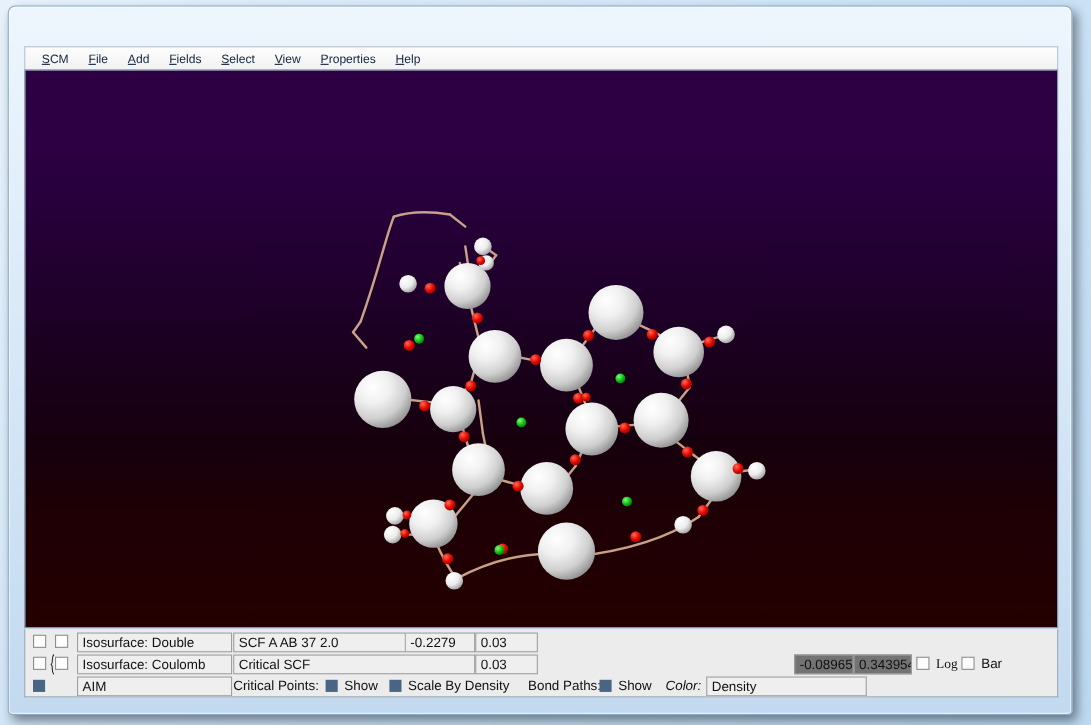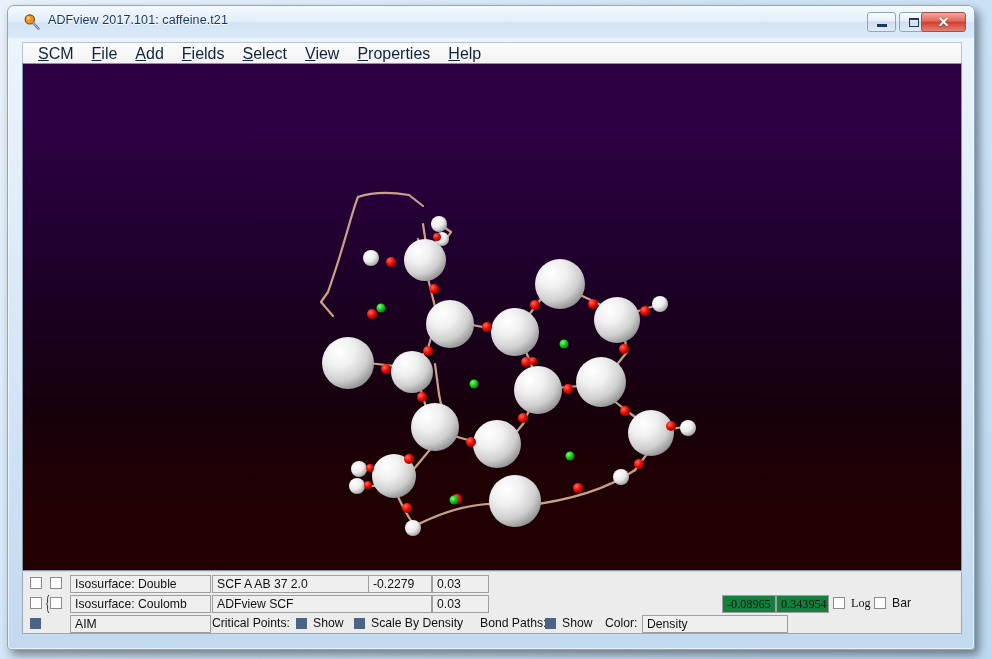--- a/index.html
+++ b/index.html
@@ -219,29 +219,6 @@
 
   <div id="window">
 
-    <div id="titlebar">
-      <svg id="title-icon" viewBox="0 0 18 18">
-        <circle cx="6.8" cy="6.4" r="4.6" fill="#f0941f" stroke="#8a4a08" stroke-width="1.2"></circle>
-        <circle cx="5.4" cy="5.0" r="1.7" fill="#fdd79a" opacity="0.85"></circle>
-        <line x1="9.8" y1="9.6" x2="15.5" y2="15.6" stroke="#6b7685" stroke-width="2.4" stroke-linecap="round"></line>
-        <line x1="9.8" y1="9.6" x2="15.5" y2="15.6" stroke="#c3ccd6" stroke-width="1" stroke-linecap="round"></line>
-      </svg>
-      <div id="title-text">ADFview 2017.101: caffeine.t21</div>
-
-      <div class="winbtn" id="btn-min">
-        <div class="winbtn-glyph">
-            <span class="min-glyph"></span>
-          </div>
-      </div>
-      <div class="winbtn" id="btn-max">
-        <div class="winbtn-glyph">
-            <span class="max-glyph"></span>
-          </div>
-      </div>
-      <div class="winbtn" id="btn-close">
-        <div class="winbtn-glyph">✕</div>
-      </div>
-    </div>
 
     <div id="menubar">
       <div class="menu-item"><u>S</u>CM</div>

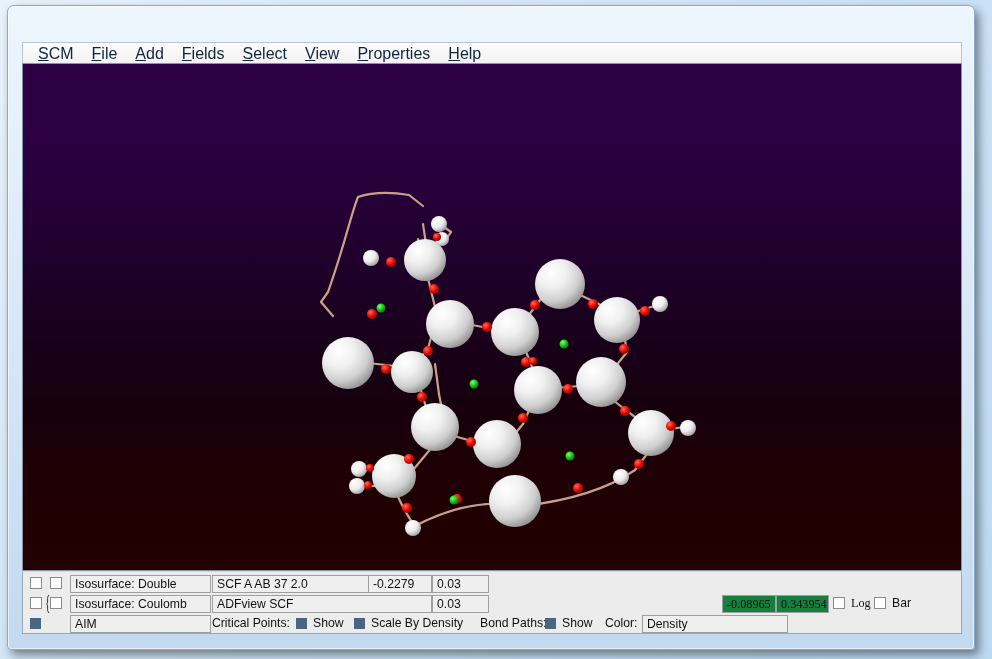--- a/index.html
+++ b/index.html
@@ -120,7 +120,7 @@
     padding-left: 6px;
   }
   .menu-item {
-    font-size: 16px;
+    font-size: 11px;
     color: #10243c;
     padding: 1px 9px 0 9px;
     cursor: default;

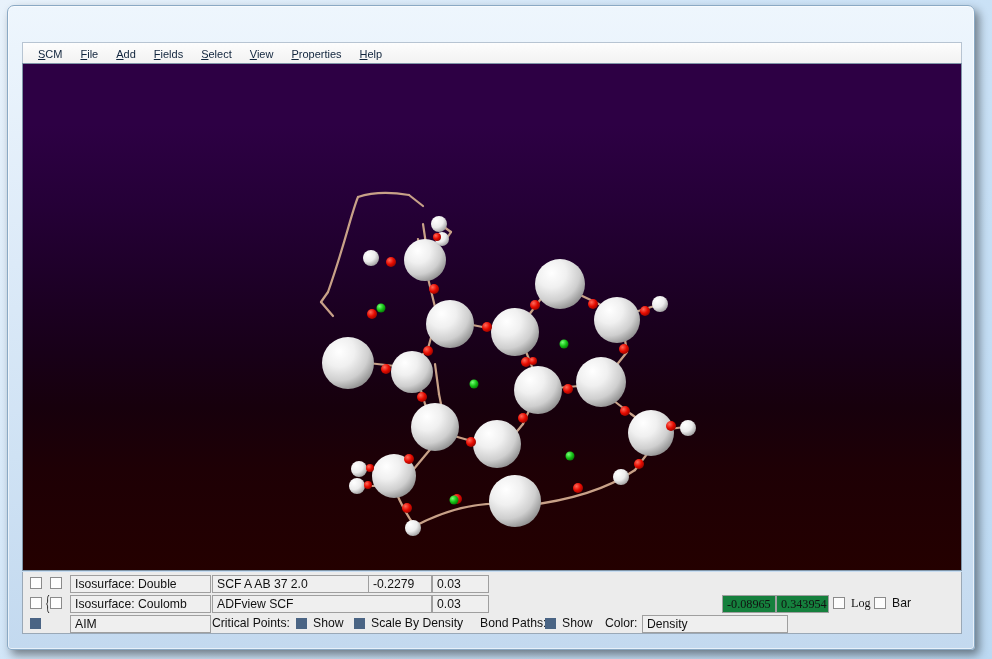--- a/index.html
+++ b/index.html
@@ -401,7 +401,7 @@
           <path d="M6,1 C3,4 6,8 3.5,10 C6,12 3,16 6,19" stroke="#2a2a2a" stroke-width="1" fill="none"></path>
         </svg>
         <div class="ffield" style="left:47px; top:1px; width:141px;">Isosurface: Coulomb</div>
-        <div class="ffield" style="left:189px; top:1px; width:220px;">ADFview SCF</div>
+        <div class="ffield" style="left:189px; top:1px; width:220px;">Critical SCF</div>
         <div class="ffield" style="left:409px; top:1px; width:57px;">0.03</div>
         <div class="ffield white" style="left:699px; top:1px; width:54px;">-0.08965</div>
         <div class="ffield white" style="left:753px; top:1px; width:53px;">0.343954</div>

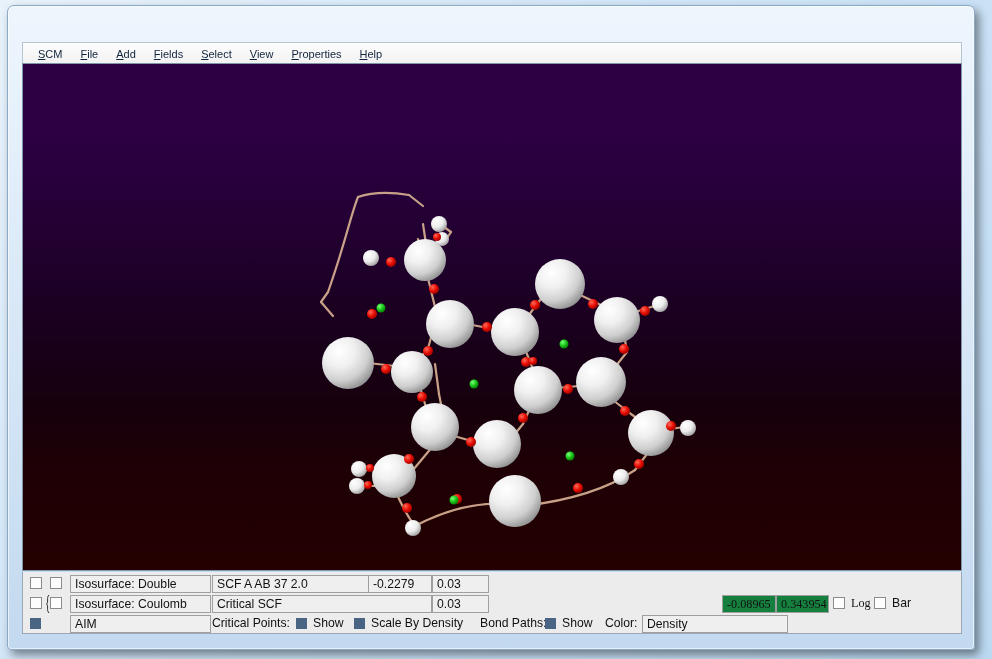--- a/index.html
+++ b/index.html
@@ -203,7 +203,7 @@
     overflow: hidden;
     cursor: text;
   }
-  .ffield.white { background: #15803d; font-family: Liberation Serif, serif; }
+  .ffield.white { background: #737373; }
   .plabel {
     position: absolute;
     font-size: 12.2px;

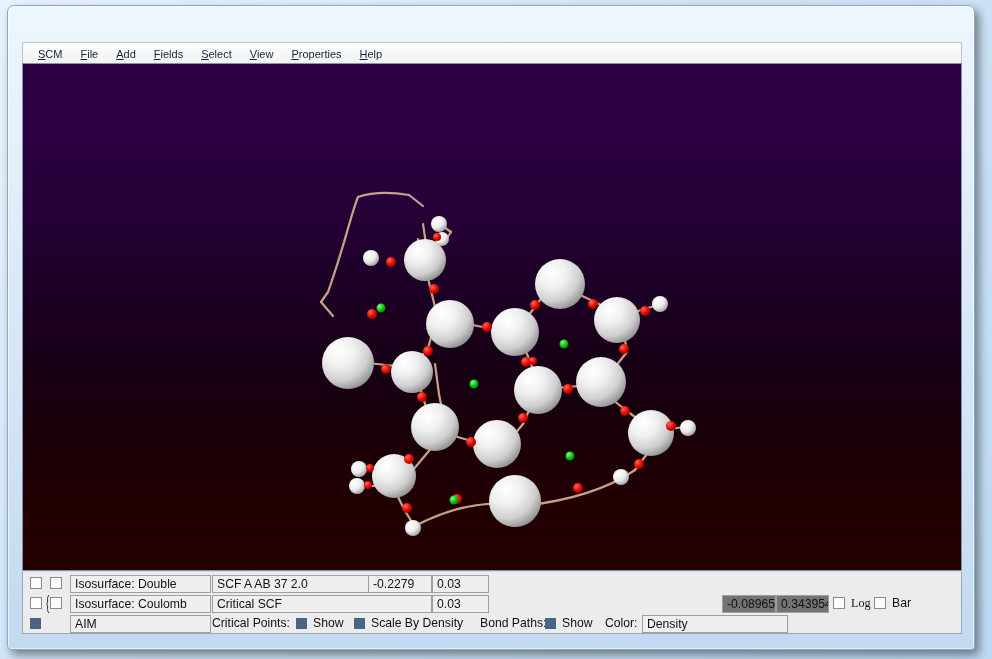--- a/index.html
+++ b/index.html
@@ -422,7 +422,7 @@
         <div class="plabel" style="left:457px; top:0px;">Bond Paths:</div>
         <div class="sqbox" style="left:522px; top:4px;"></div>
         <div class="plabel" style="left:539px; top:0px;">Show</div>
-        <div class="plabel" style="left:582px; top:0px;">Color:</div>
+        <div class="plabel" style="left:582px; top:0px;font-style:italic;">Color:</div>
         <div class="ffield" style="left:619px; top:1px; width:146px;">Density</div>
       </div>
 

